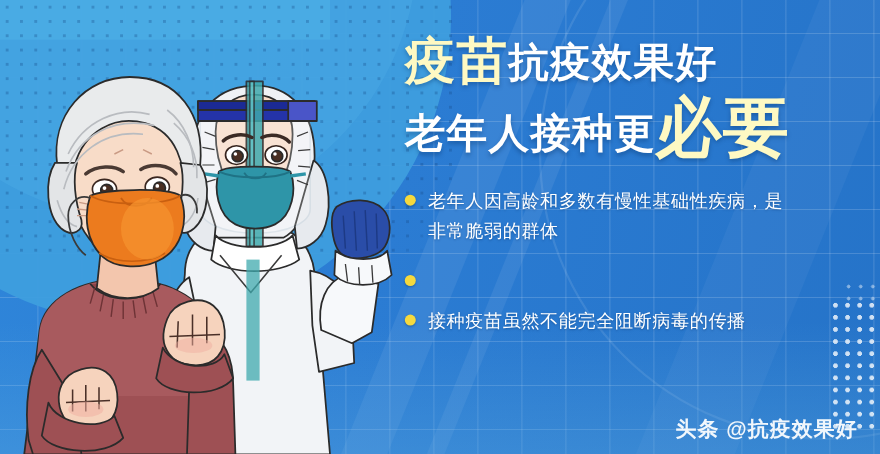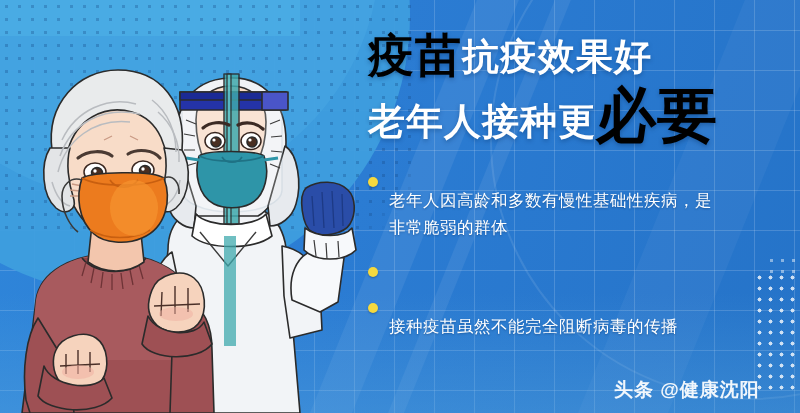--- a/index.html
+++ b/index.html
@@ -72,7 +72,7 @@
     text-shadow:0 2px 4px rgba(0,40,90,.35);}
   .line1{font-size:46px;margin-bottom:6px;}
   .line2{font-size:46px;}
-  .hl-yellow{color:#000000;}
+  .hl-yellow{color:#fef9c3;}
   .hl-white{color:#ffffff;text-align:center;}
   .line1 .hl-white{font-size:37px;vertical-align:2px;}
   .line2 .hl-white{font-size:37px;vertical-align:2px;}

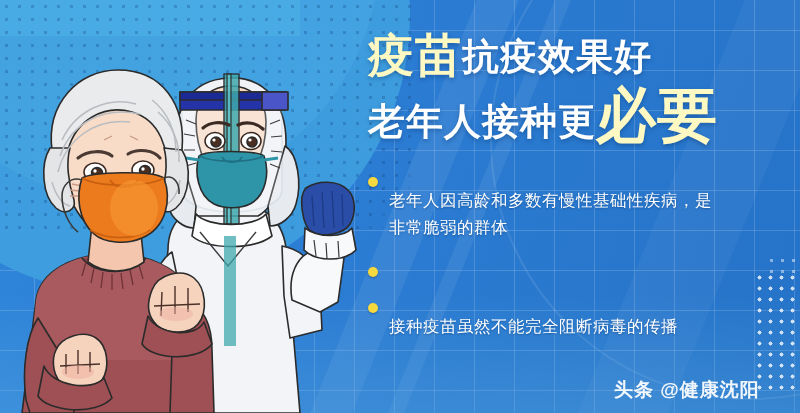--- a/index.html
+++ b/index.html
@@ -84,7 +84,7 @@
        background:#f5d93e;margin-top:7px;margin-right:11px;
        box-shadow:0 1px 2px rgba(0,30,70,.35);}
   .btext{color:#ffffff;font-size:16.5px;line-height:1.62;letter-spacing:.5px;
-         text-shadow:0 1px 2px rgba(0,40,90,.4);max-width:330px;margin-top:17px;}
+         text-shadow:0 1px 2px rgba(0,40,90,.4);max-width:330px;}
 
   
   .footer{position:absolute;left:556px;bottom:10px;width:240px;height:26px;}

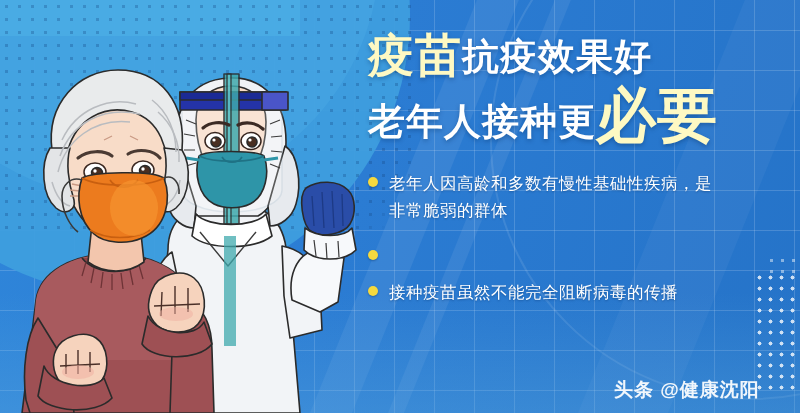--- a/index.html
+++ b/index.html
@@ -306,7 +306,7 @@
   </div>
 
   <div class="footer">
-    <span class="watermark">头条 @健康沈阳</span>
+    <span class="watermark">头条 @抗疫效果好</span>
   </div>
 
 </div>

